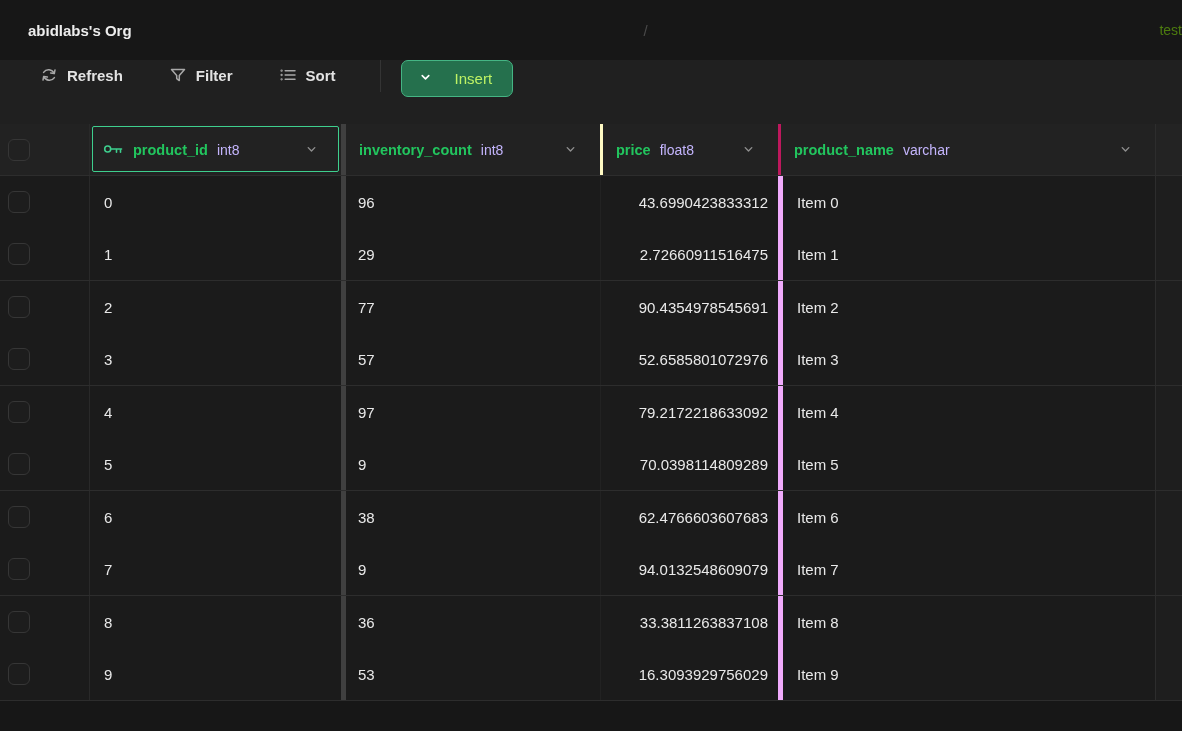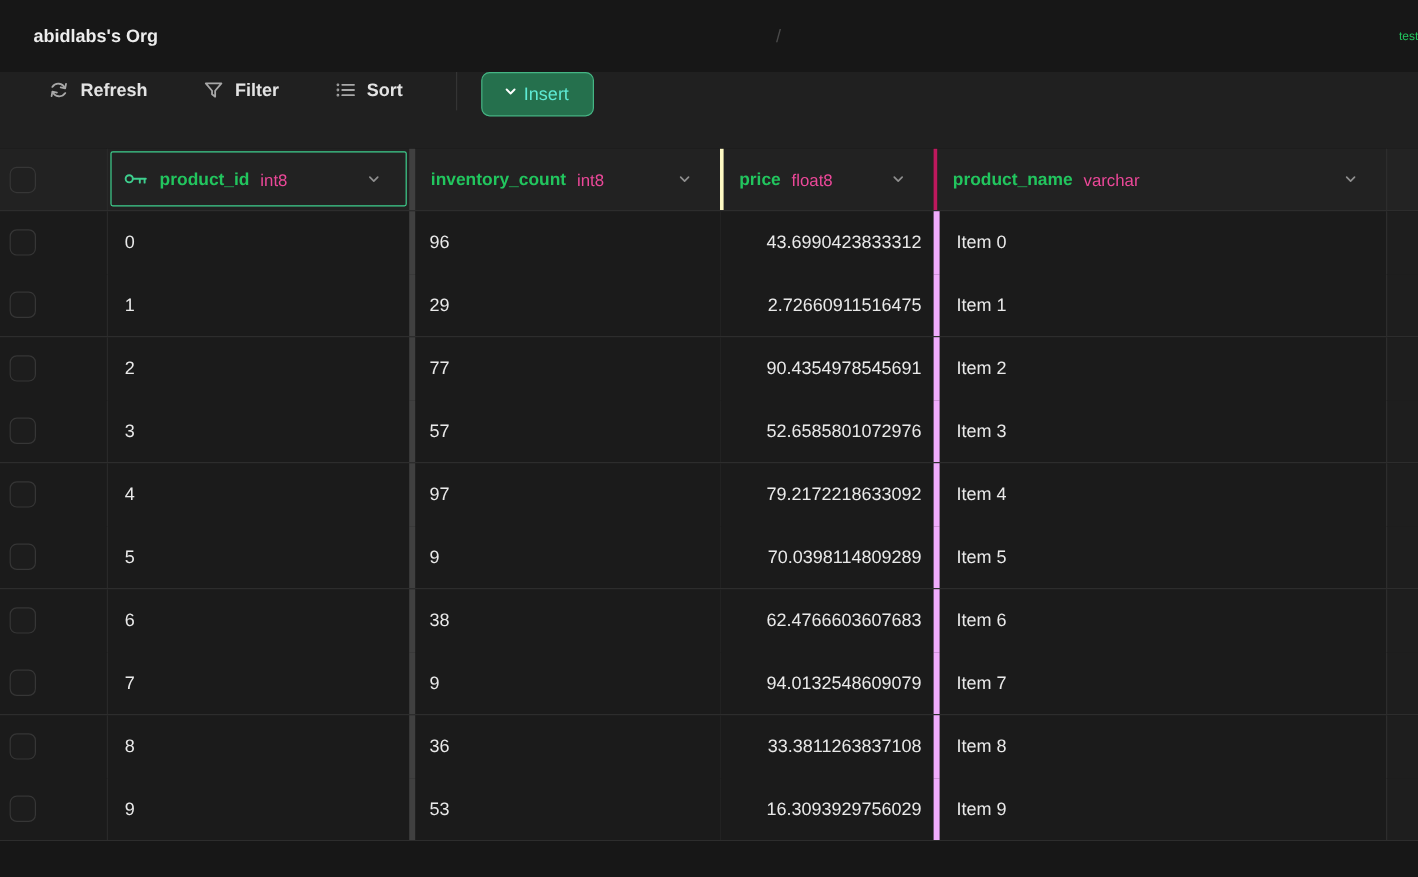--- a/index.html
+++ b/index.html
@@ -17,7 +17,7 @@
   }
   .crumb-org { font-size:15px; font-weight:700; color:#ededed; }
   .crumb-sep { color:#4a4a4a; font-size:15px; margin:0 24px; }
-  .crumb-page { font-size:10px; font-weight:500; color:#22c55e; }
+  .crumb-page { font-size:14px; font-weight:500; color:#4d7c0f; }
 
   
   .toolbar {

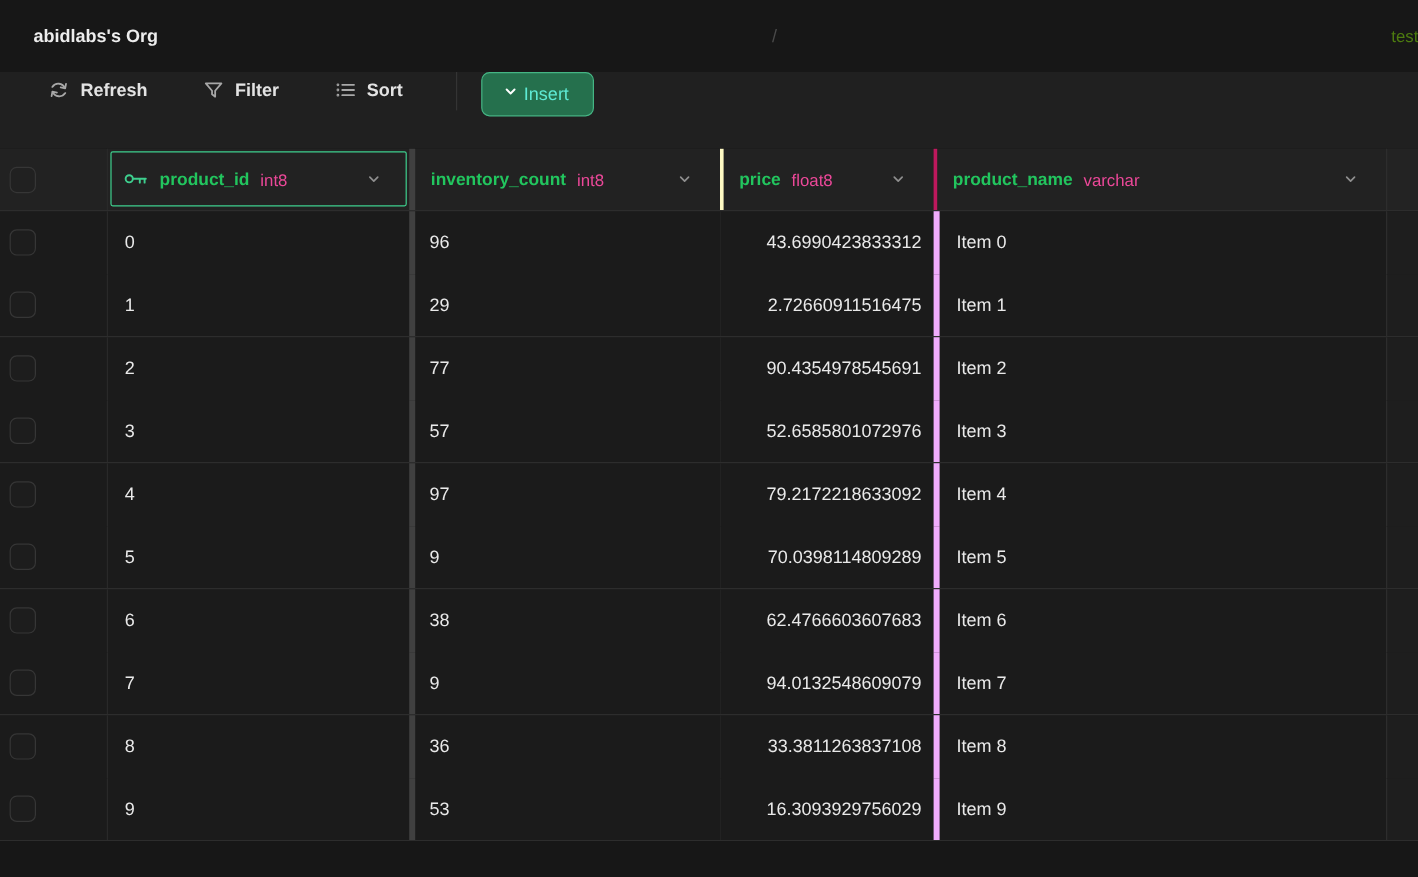--- a/index.html
+++ b/index.html
@@ -35,10 +35,10 @@
   .toolbar-divider { width:1px; height:32px; background:#343434; margin:0 0 0 44px; }
   .insert-btn {
     margin-left:20px;
-    display:flex; align-items:center; gap:4px;
+    display:flex; align-items:center; gap:22px;
     height:37px; padding:0 20px 0 16px;
     background:#25704d; border:1px solid #45b584; border-radius:7px;
-    color:#5eead4; font-family:inherit; font-size:15px; font-weight:500;
+    color:#bef264; font-family:inherit; font-size:15px; font-weight:500;
     cursor:pointer;
   }
 

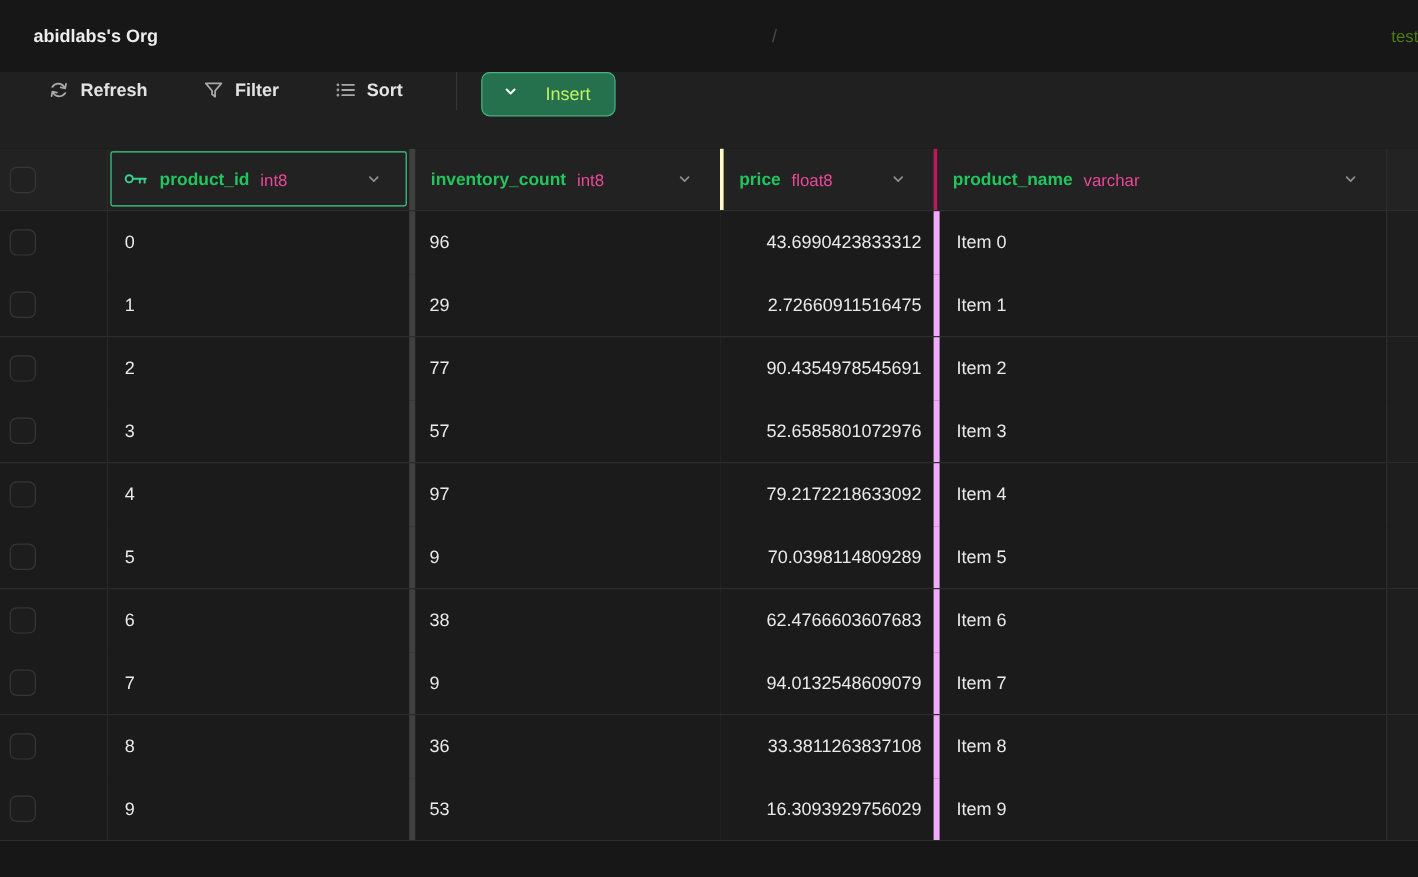--- a/index.html
+++ b/index.html
@@ -69,7 +69,7 @@
   
   .head-cell { position:relative; padding:0 22px 0 13px; gap:9px; cursor:pointer; }
   .col-name { font-size:14.5px; font-weight:700; color:#22c55e; white-space:nowrap; }
-  .col-type { font-size:14px; color:#ec4899; white-space:nowrap; }
+  .col-type { font-size:14px; color:#c4b5fd; white-space:nowrap; }
   .chev { margin-left:auto; display:flex; align-items:center; cursor:pointer; }
   .sel-outline {
     position:absolute; inset:2px 2px 3px 2px;

